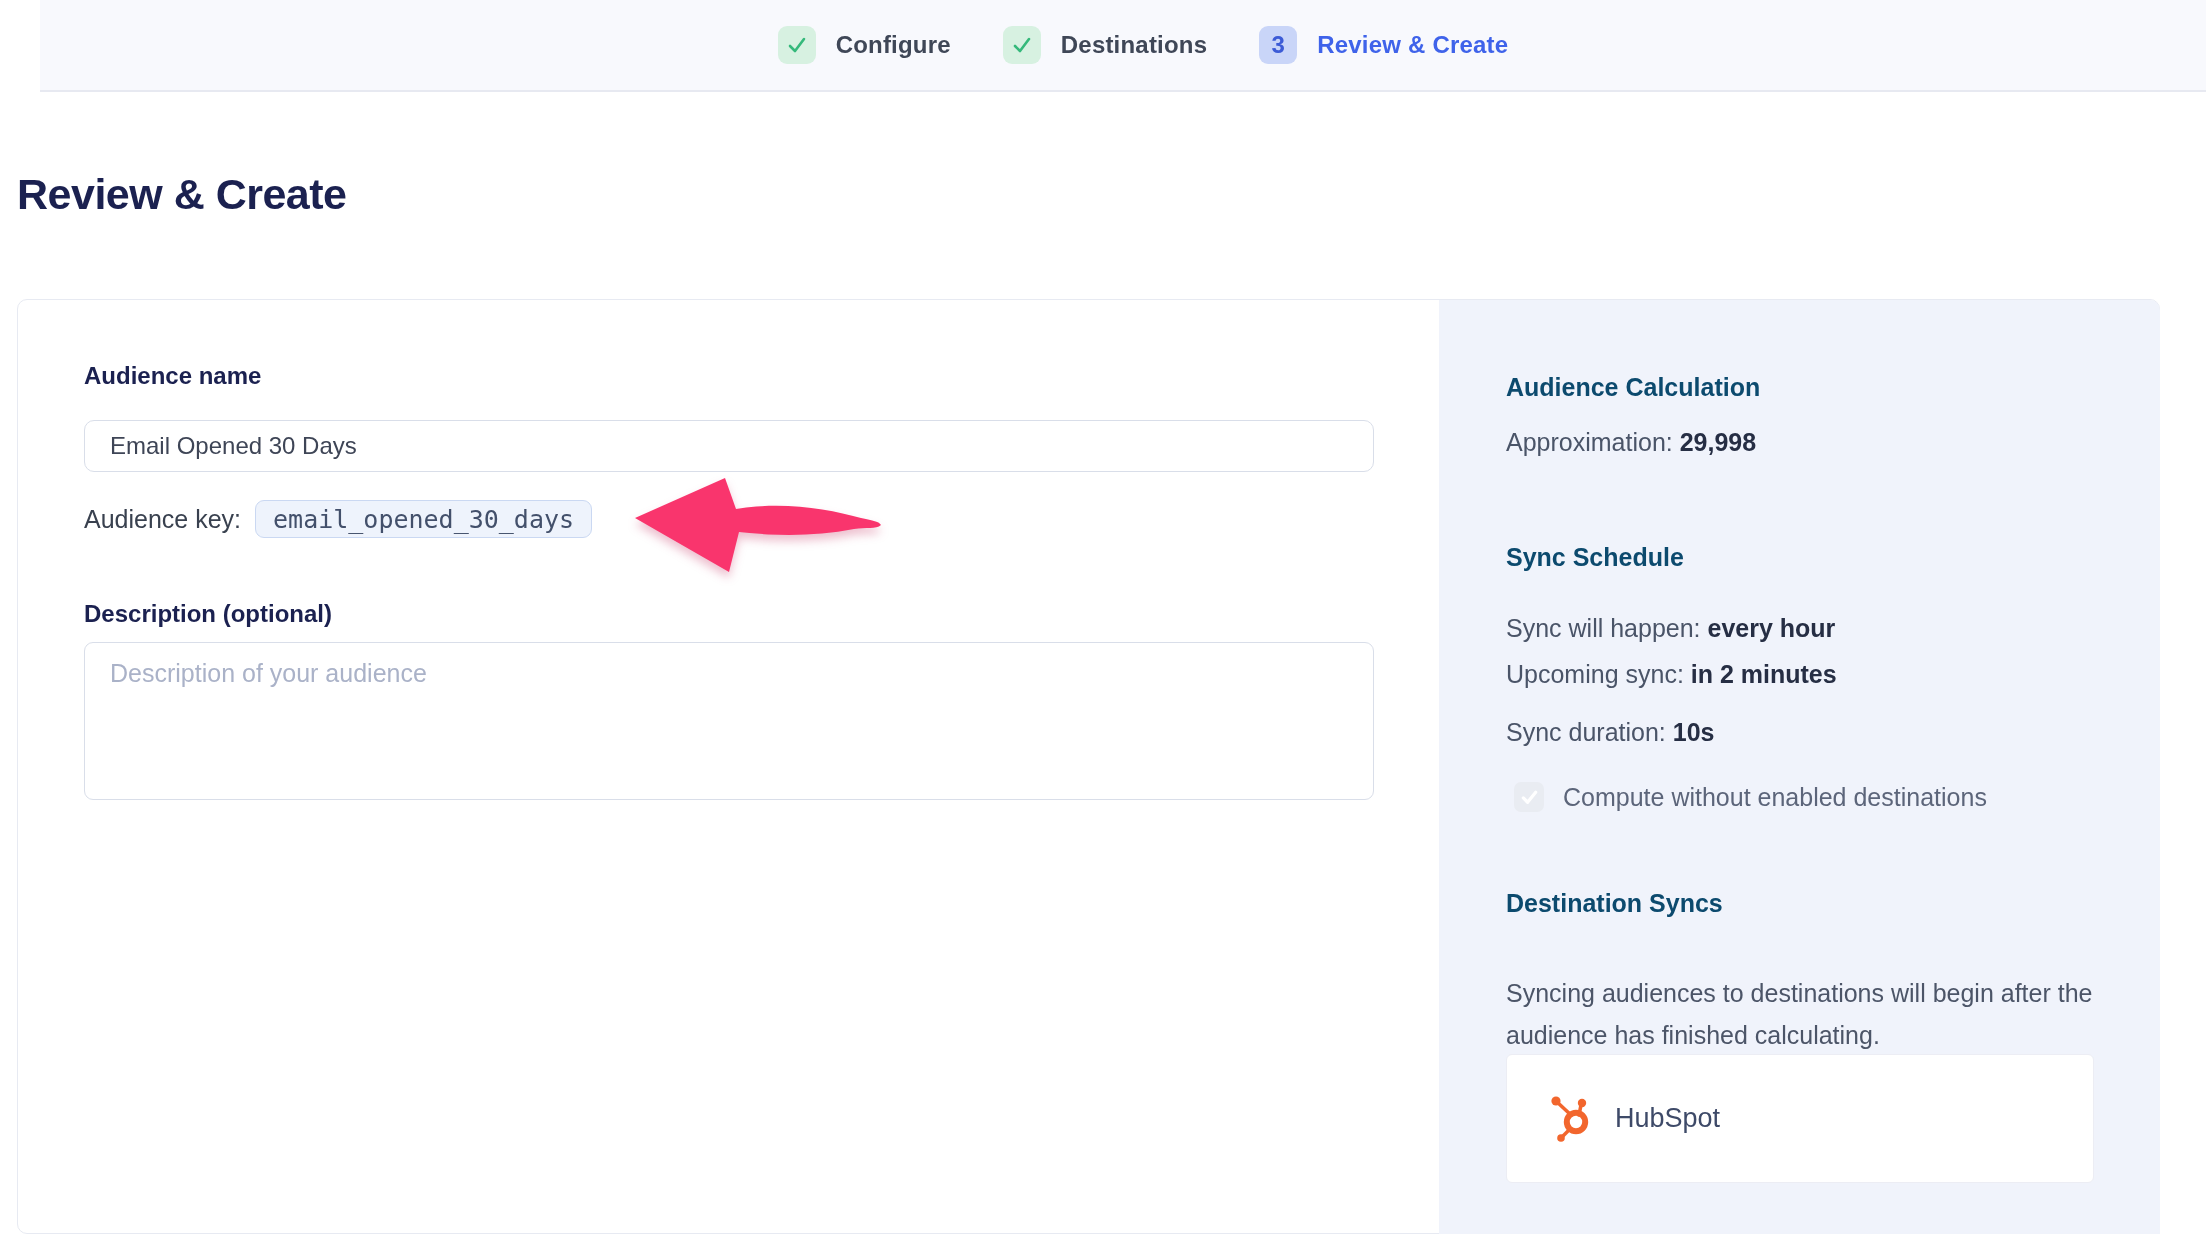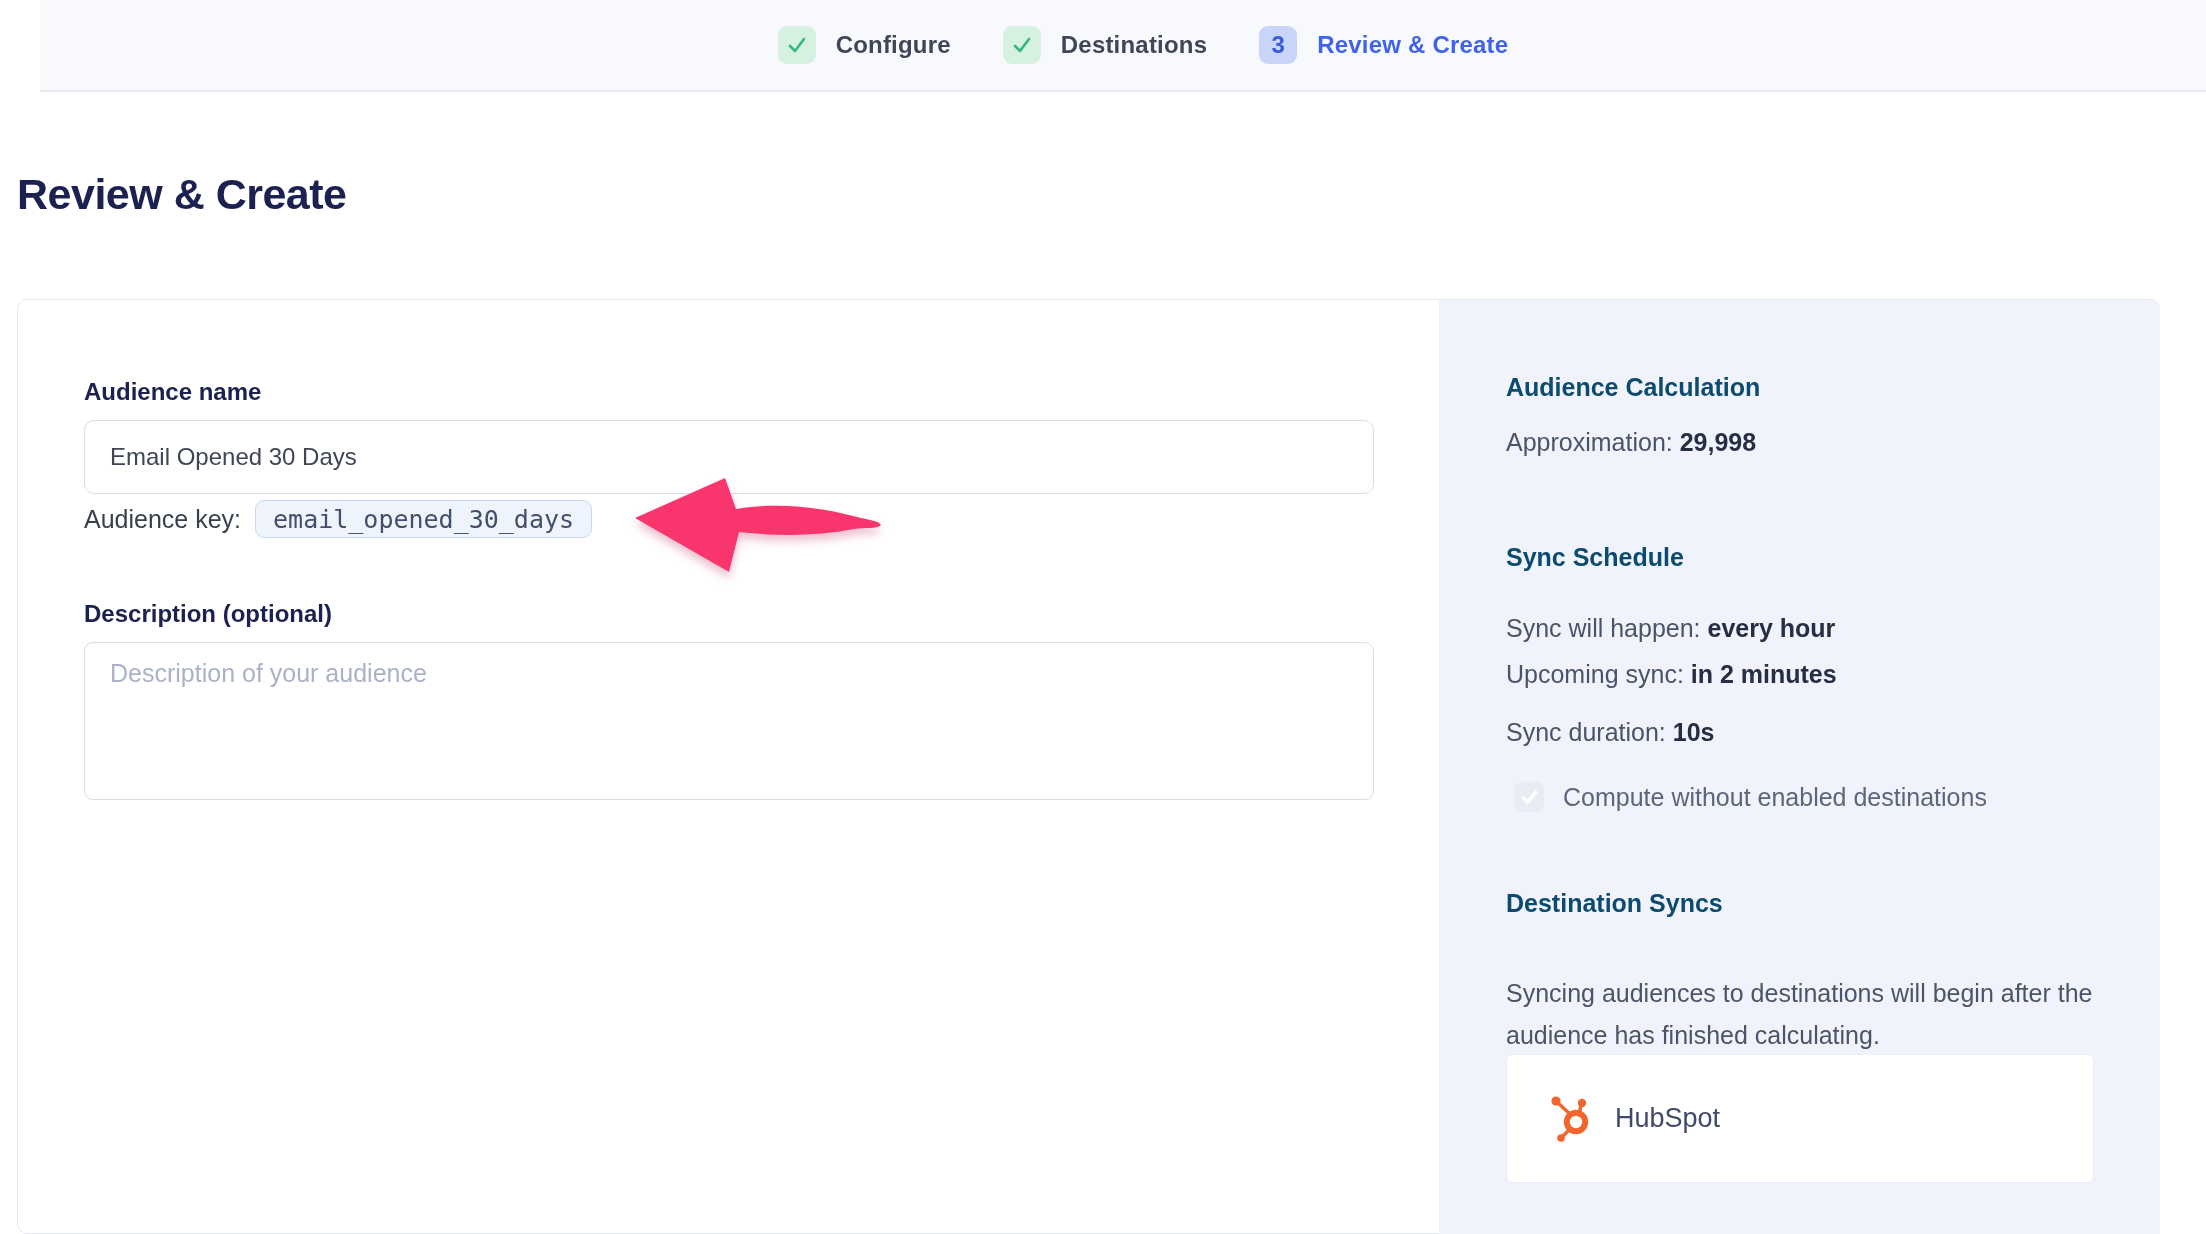--- a/index.html
+++ b/index.html
@@ -127,7 +127,7 @@
 
 <div class="card">
 
-  <div class="field-label" style="top:62px;margin-top:16px;">Audience name</div>
+  <div class="field-label" style="top:62px;">Audience name</div>
 
   <input class="name-input" type="text" value="Email Opened 30 Days" style="">
 

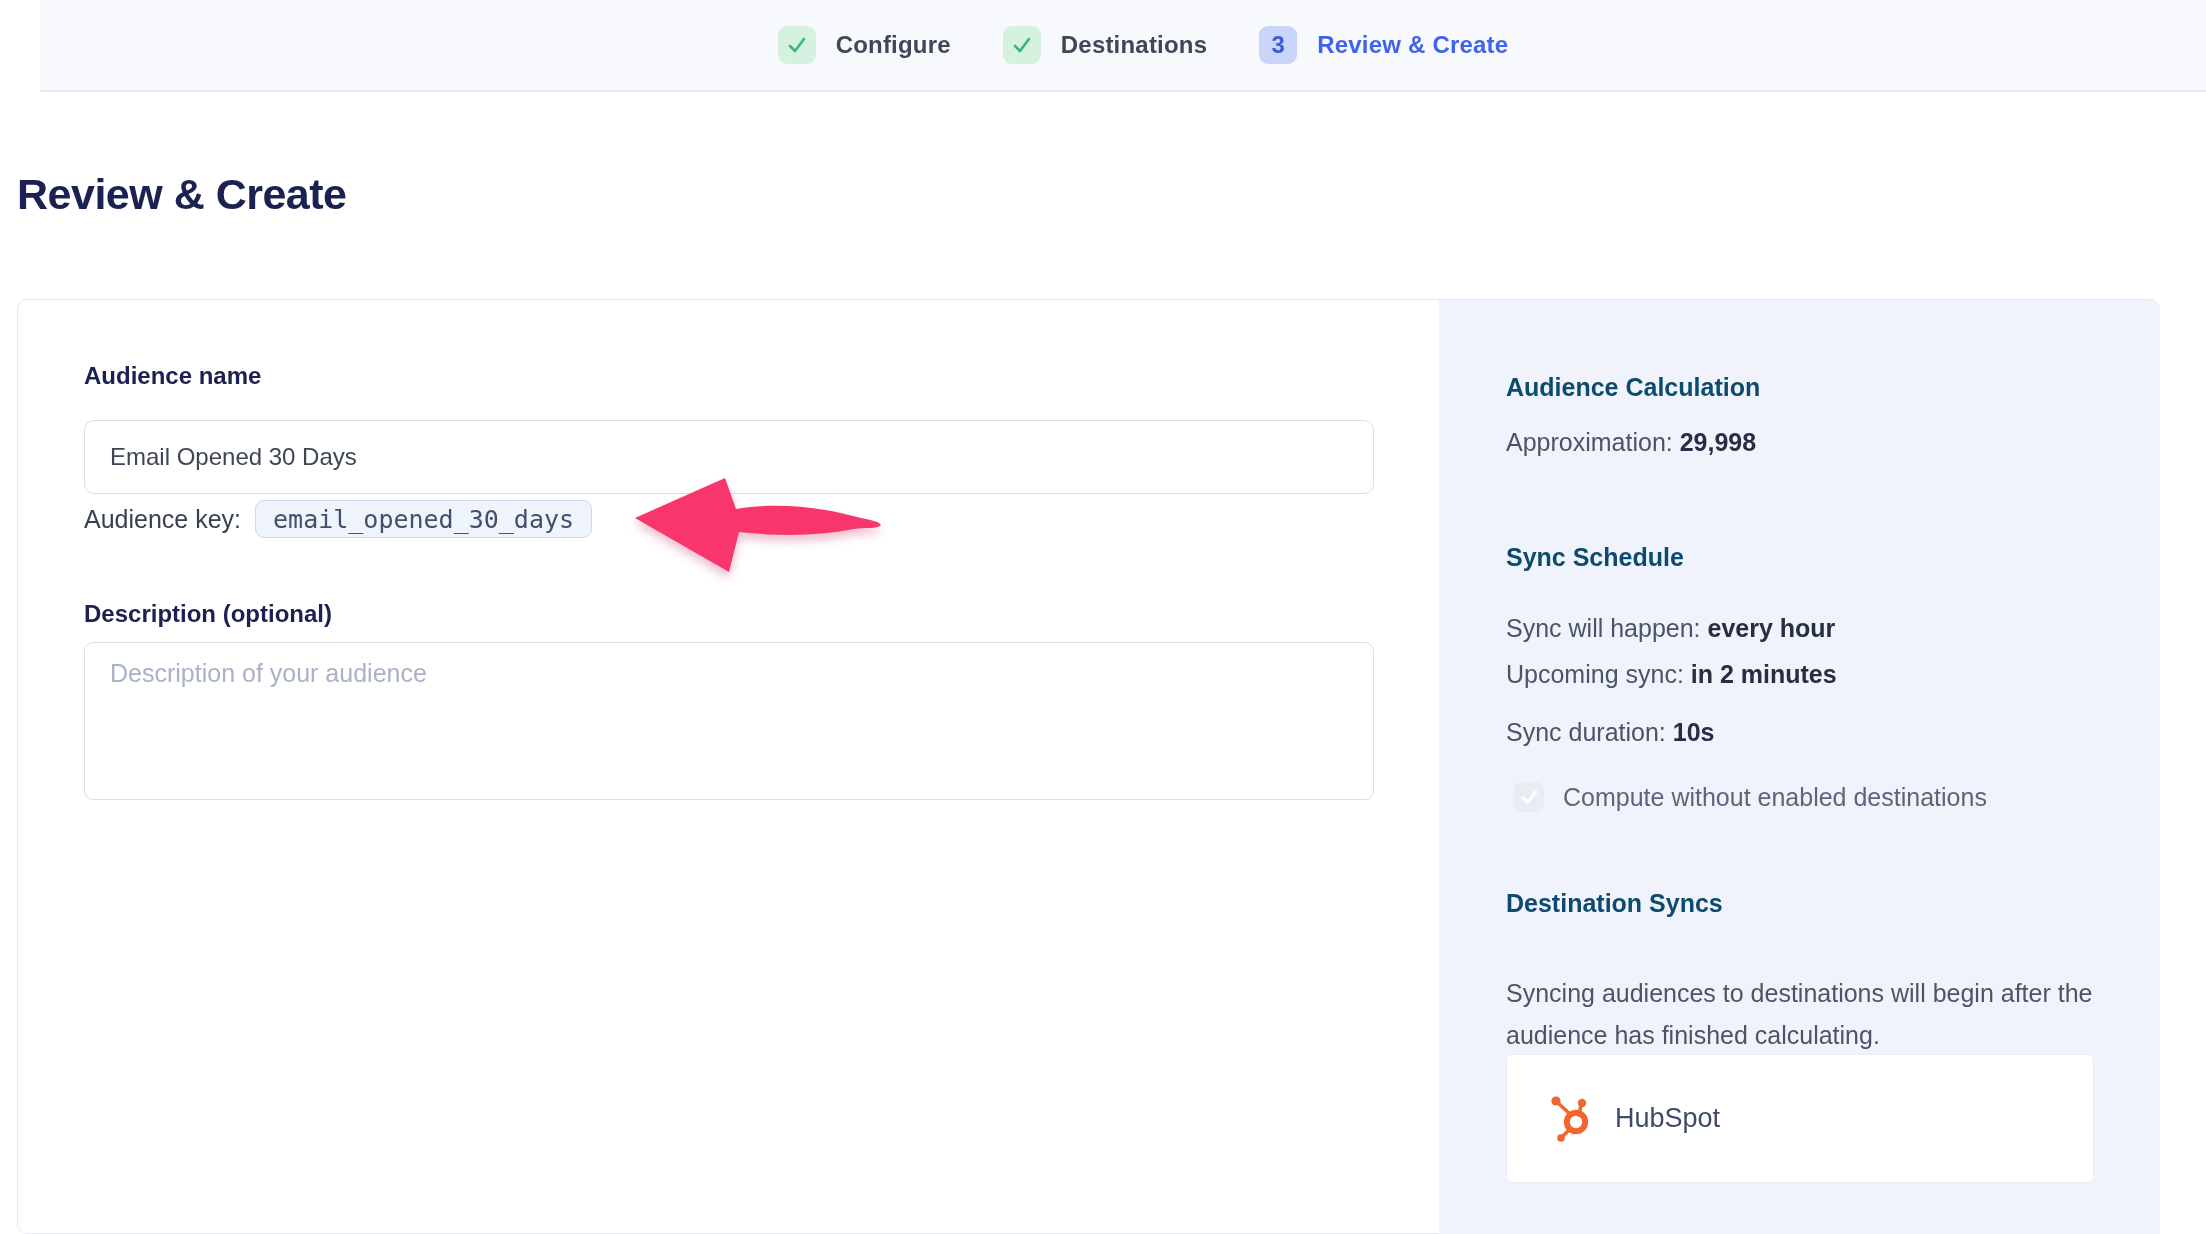--- a/index.html
+++ b/index.html
@@ -42,7 +42,7 @@
   
   .field-label { position:absolute; left:66px; font-size:24px; font-weight:600; color:#1b2150; }
   .name-input {
-    position:absolute; left:66px; top:120px; width:1290px; height:74px;
+    position:absolute; left:66px; top:120px; width:1290px; height:52px;
     border:1.5px solid #d9dee9; border-radius:10px; background:#fff;
     font-family:"Liberation Sans","DejaVu Sans",sans-serif;
     font-size:24px; color:#3e4556; padding:0 25px; outline:none;

